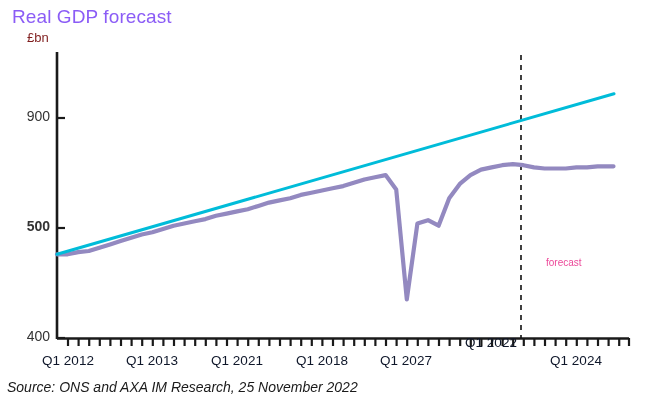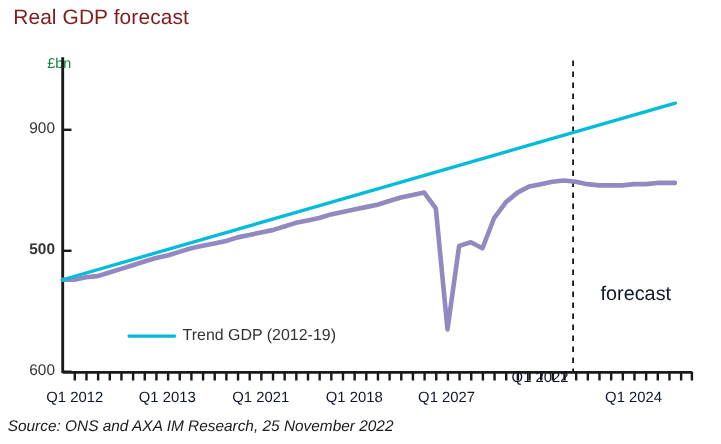--- a/index.html
+++ b/index.html
@@ -25,7 +25,7 @@
     top: 6px;
     font-size: 19px;
     font-weight: 400;
-    color: #7f1d1d;
+    color: #8b5cf6;
     letter-spacing: 0.1px;
     white-space: nowrap;
   }

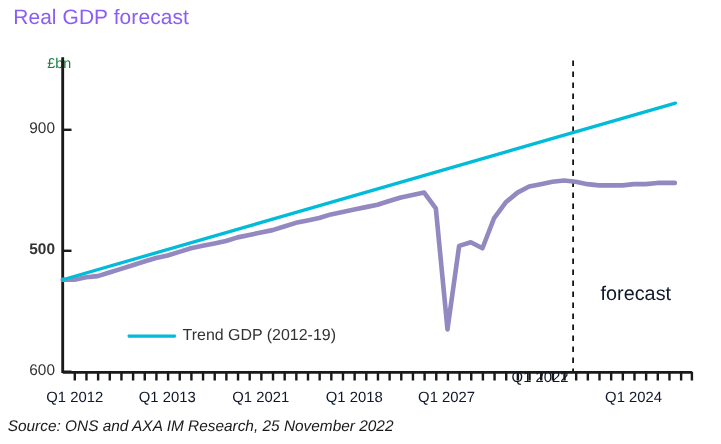--- a/index.html
+++ b/index.html
@@ -32,11 +32,10 @@
   .y-axis-title {
     position: absolute;
     left: 27px;
-    top: 50px;
+    top: 30px;
     font-size: 13px;
-    color: #15803d;
-    white-space: nowrap;
-    margin-left: 16px;
+    color: #7f1d1d;
+    white-space: nowrap;
   }
   .y-tick-label {
     position: absolute;

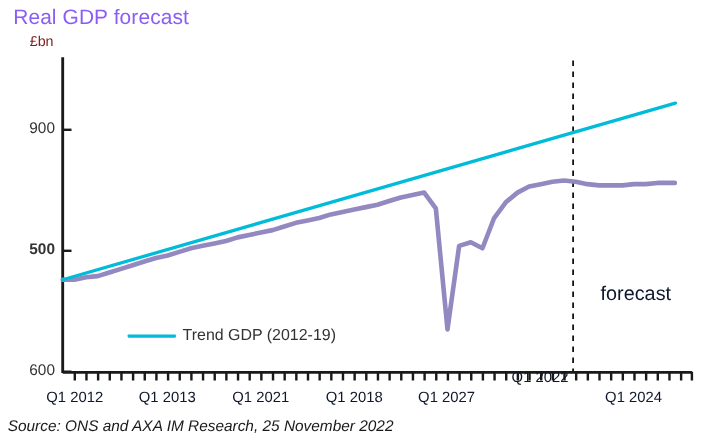--- a/index.html
+++ b/index.html
@@ -64,8 +64,8 @@
     position: absolute;
     left: 546px;
     top: 257px;
-    font-size: 18px;
-    color: #0f172a;
+    font-size: 10px;
+    color: #ec4899;
     white-space: nowrap;
   }
   .legend {

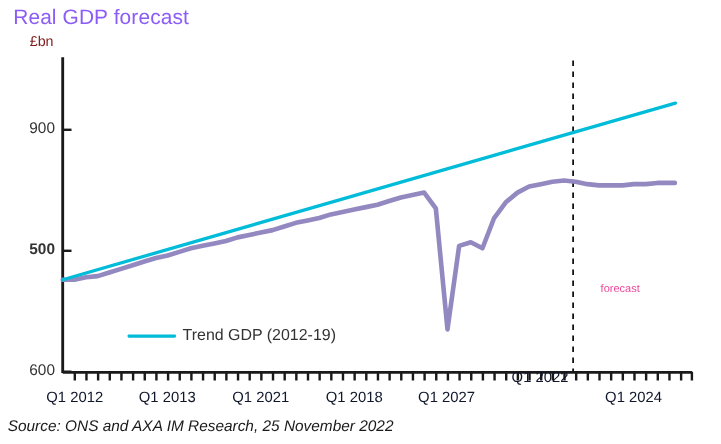--- a/index.html
+++ b/index.html
@@ -207,10 +207,6 @@
 
   <div class="forecast-label">forecast</div>
 
-  <div class="legend">
-    <span class="legend-swatch" style="background:#00bcd9"></span>
-    <span class="legend-text">Trend GDP (2012-19)</span>
-  </div>
 
   <div class="source-note">Source: ONS and AXA IM Research, 25 November 2022</div>
 

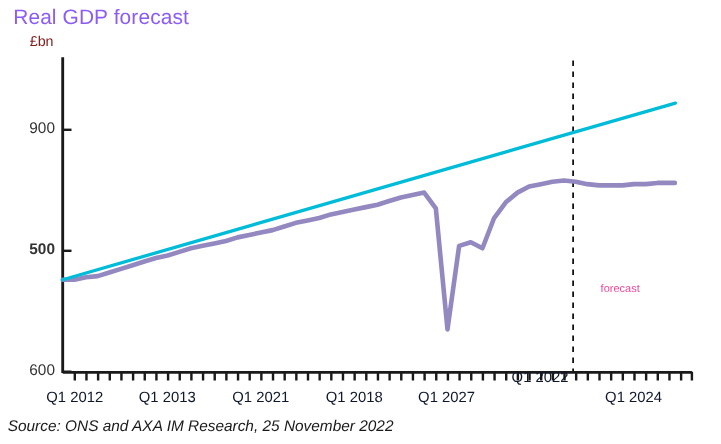--- a/index.html
+++ b/index.html
@@ -194,7 +194,7 @@
     <div class="y-tick-label" style="top:-10px; position:absolute;font-weight:bold;">500</div>
   </div>
   <div class="y-tick-wrap" style="top:338px">
-    <div class="y-tick-label" style="top:-10px; position:absolute;">600</div>
+    <div class="y-tick-label" style="top:-10px; position:absolute;">400</div>
   </div>
 
   <div class="x-tick-label" style="left:68px;  top:353px">Q1 2012</div>

